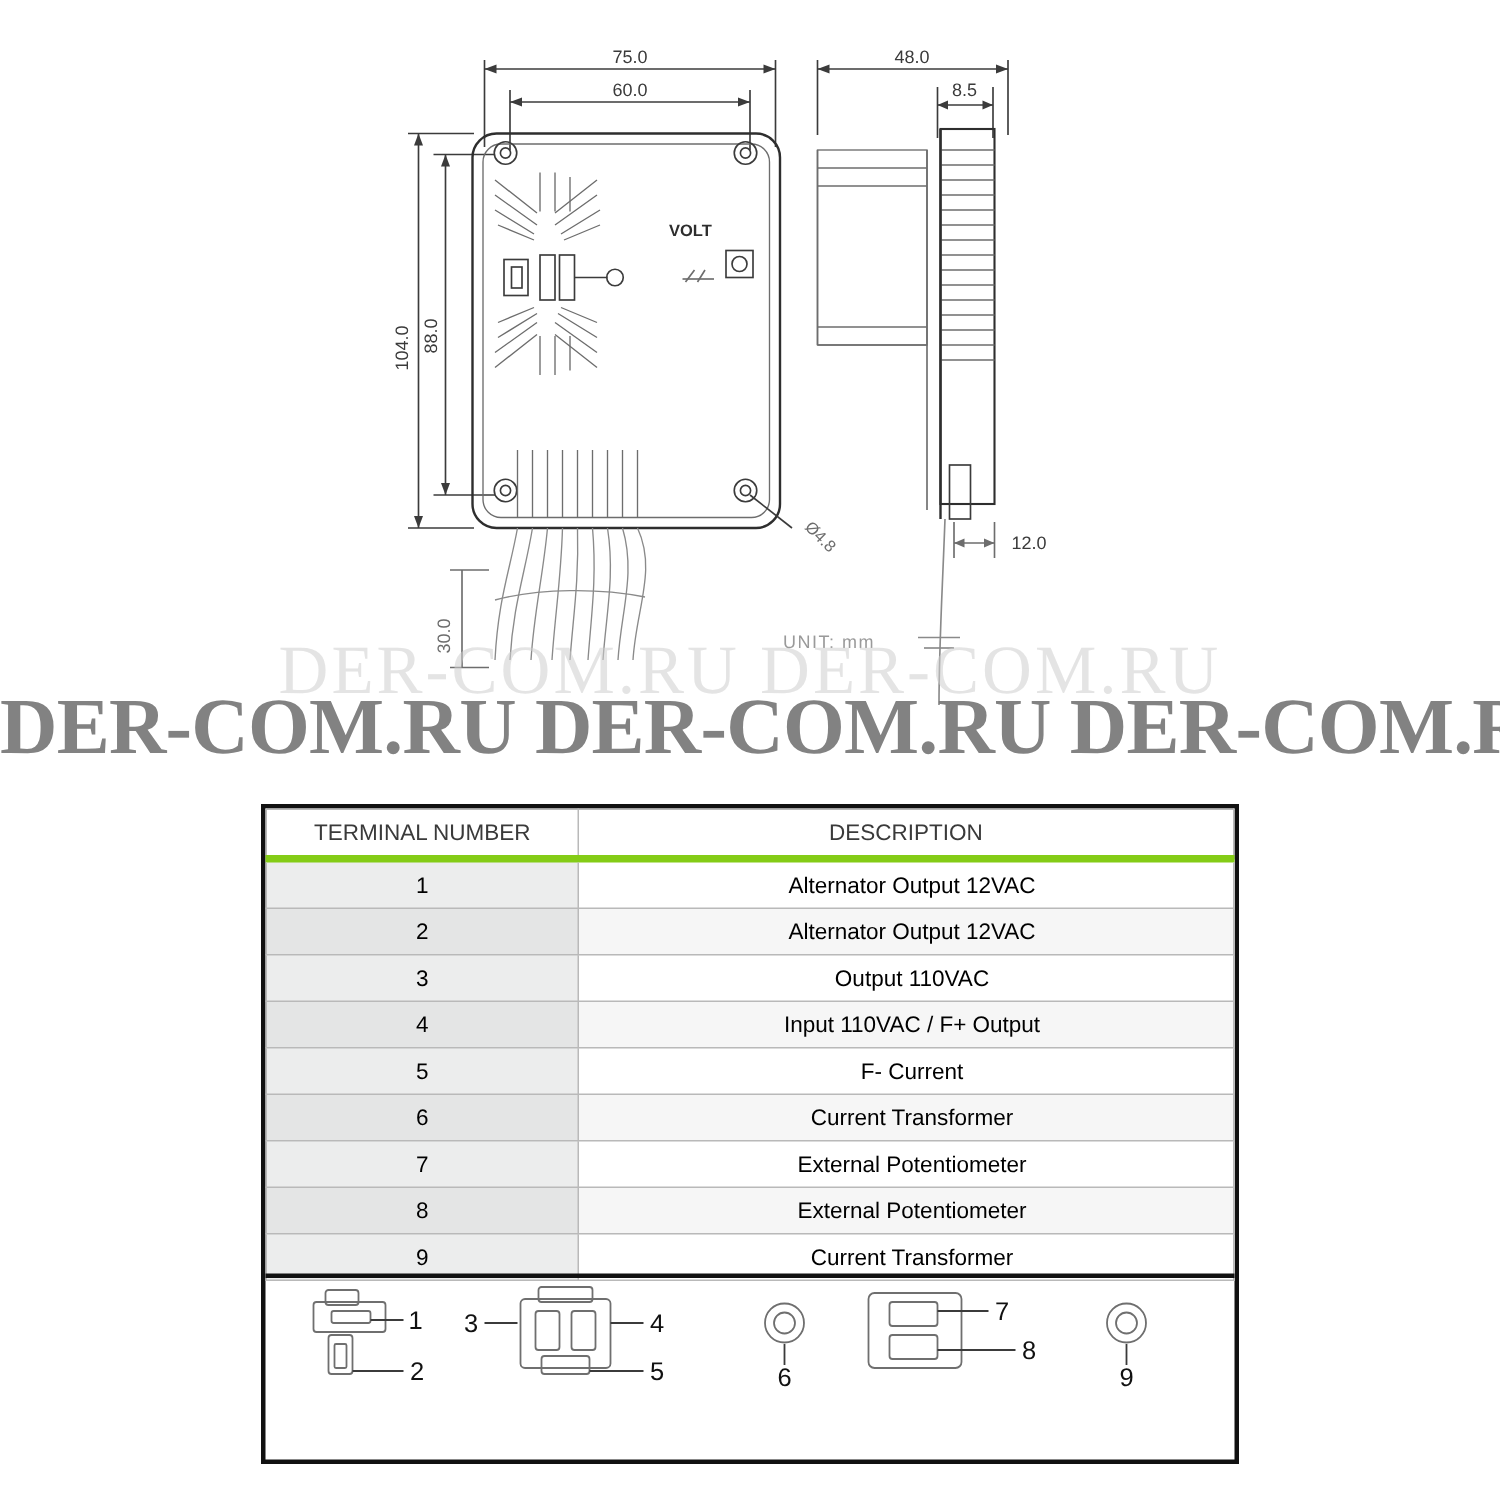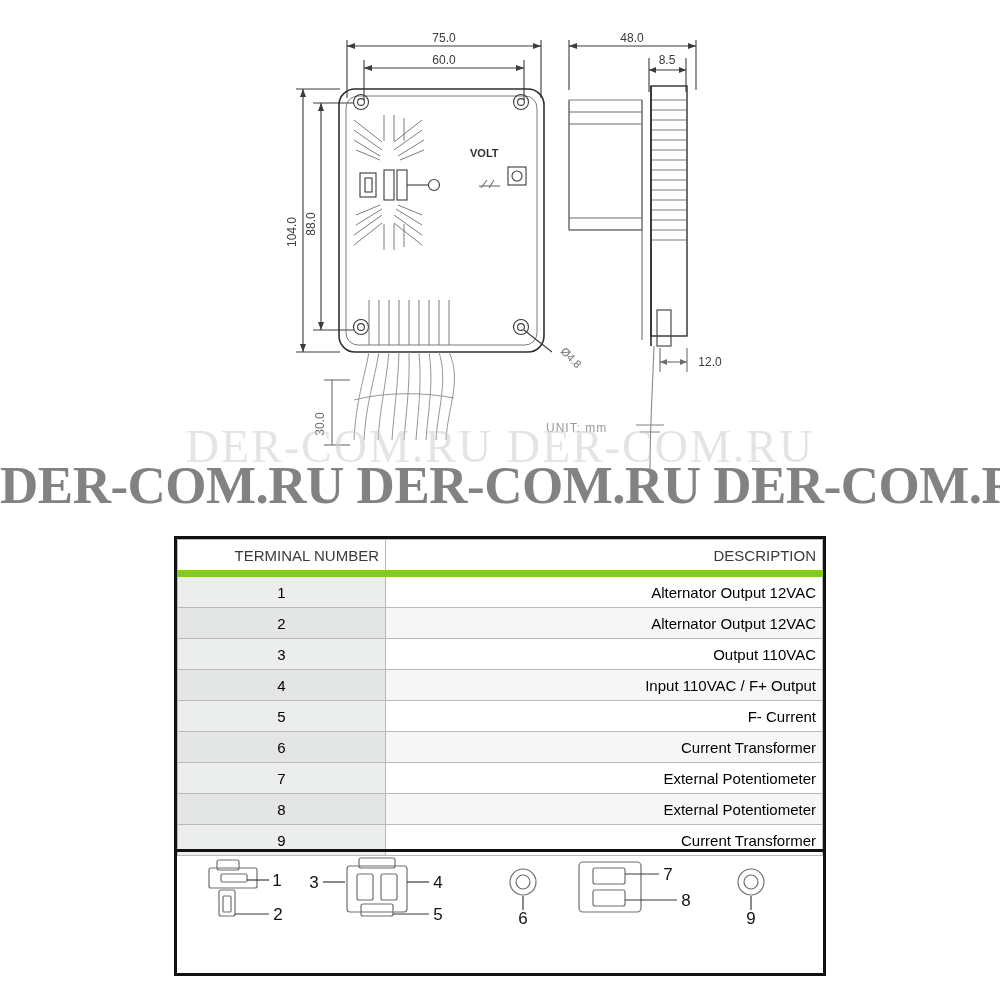--- a/index.html
+++ b/index.html
@@ -24,7 +24,7 @@
   .drawing {
     position: absolute;
     left: 0; top: 0;
-    width: 948px; height: 520px; padding-left: 24px;
+    width: 948px; height: 520px;
   }
   .drawing svg { display: block; }
 

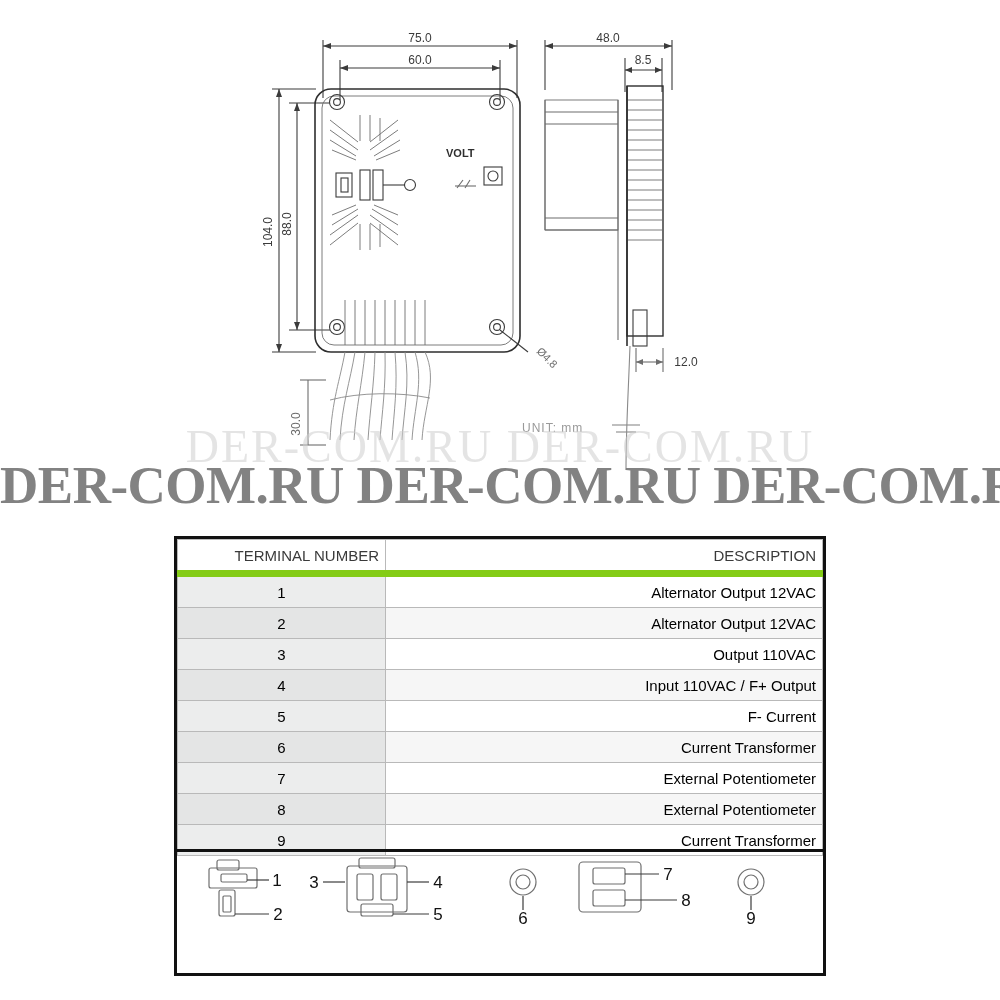--- a/index.html
+++ b/index.html
@@ -86,9 +86,9 @@
   }
   table.terminals th {
     font-size: 15px;
-    text-align: right;
+    text-align: center;
     color: #3a3a3a;
-    border-bottom: 7px solid #84cc16;
+    border-bottom: 5px solid #84cc16;
   }
   table.terminals col.c1 { width: 208px; }
   table.terminals tbody td.num {

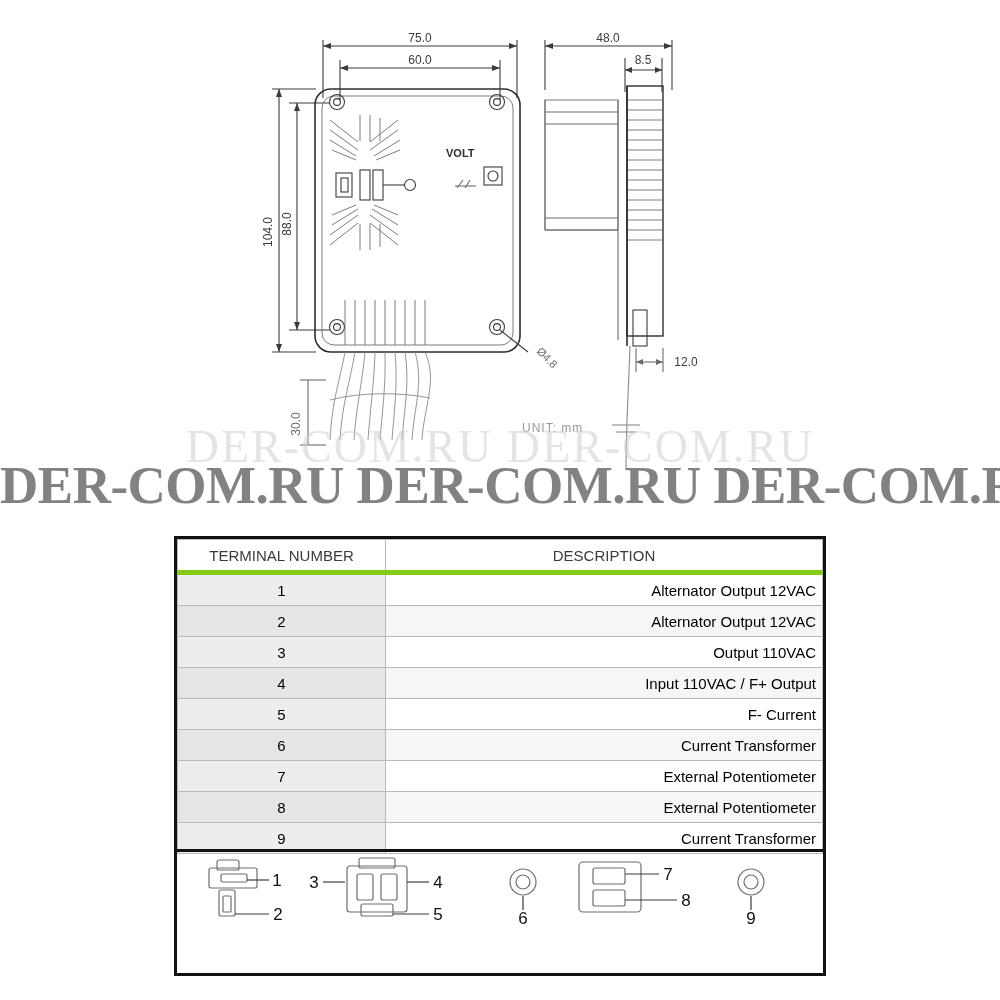--- a/index.html
+++ b/index.html
@@ -96,7 +96,7 @@
     background: #eceded;
   }
   table.terminals tbody td.desc {
-    text-align: right;
+    text-align: center;
     padding-left: 14px;
     background: #ffffff;
   }

